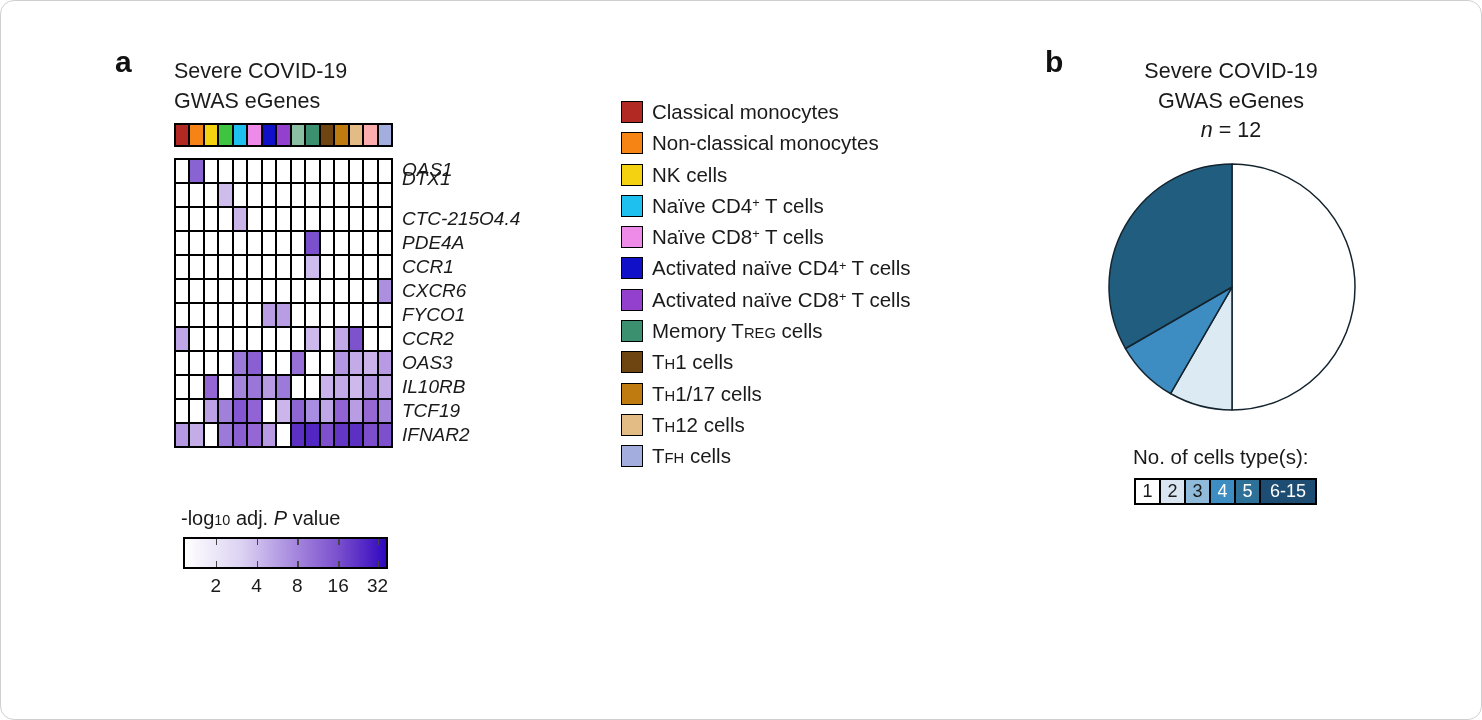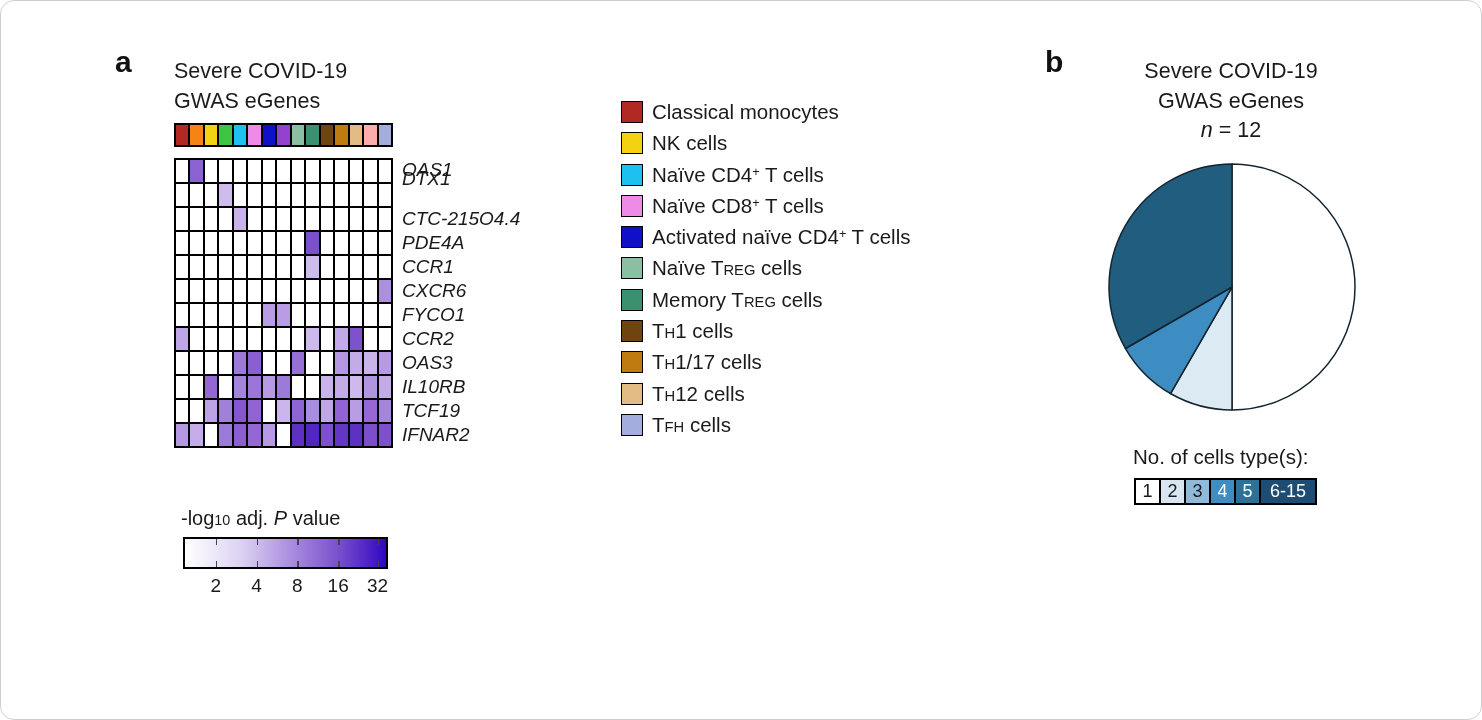--- a/index.html
+++ b/index.html
@@ -290,6 +290,10 @@
         <div class="ct-text"><span>Classical monocytes</span></div>
       </div>
       <div class="ct-item">
+        <div class="ct-swatch" style="background: rgb(245, 132, 21);"></div>
+        <div class="ct-text"><span>Non-classical monocytes</span></div>
+      </div>
+      <div class="ct-item">
         <div class="ct-swatch" style="background: rgb(245, 210, 17);"></div>
         <div class="ct-text"><span>NK cells</span></div>
       </div>

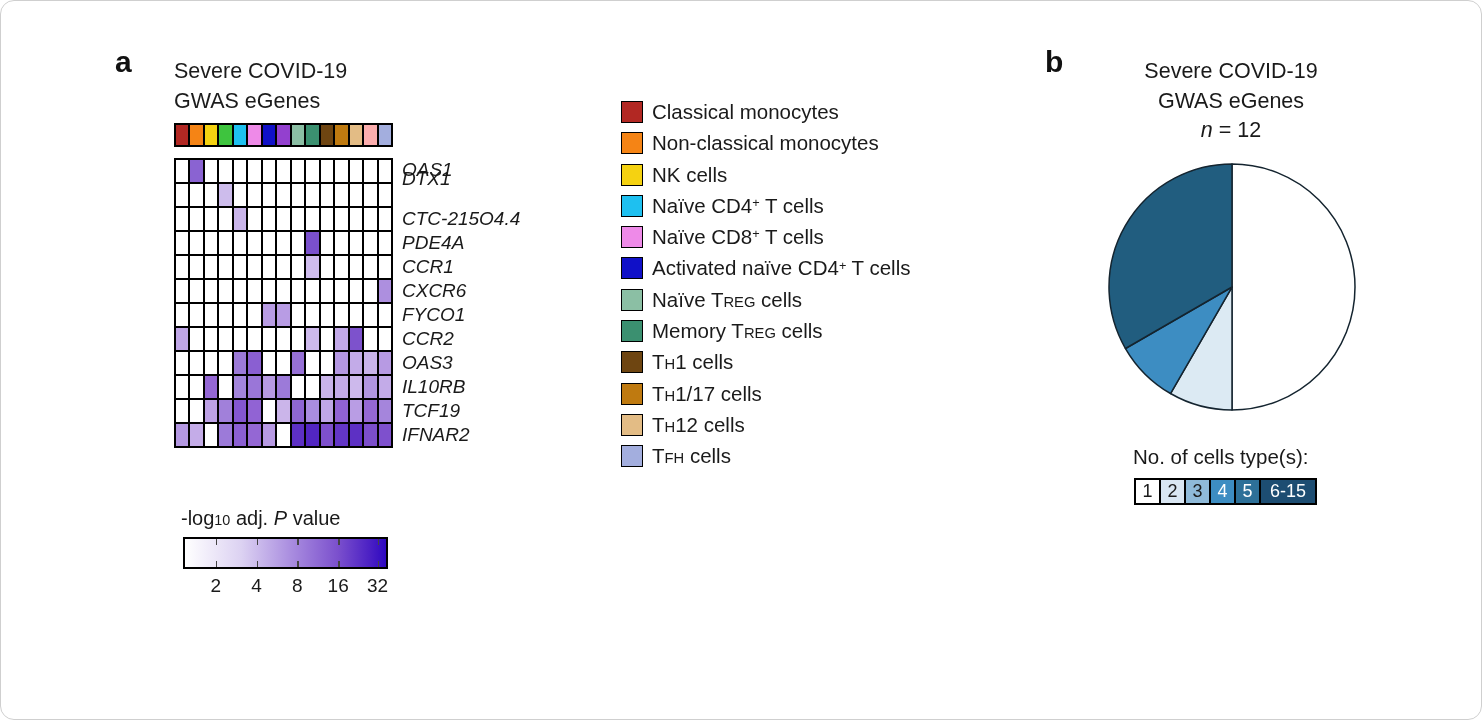--- a/index.html
+++ b/index.html
@@ -310,6 +310,10 @@
         <div class="ct-text"><span>Activated naïve CD4</span><span class="sup">+</span><span> T cells</span></div>
       </div>
       <div class="ct-item">
+        <div class="ct-swatch" style="background: rgb(147, 64, 207);"></div>
+        <div class="ct-text"><span>Activated naïve CD8</span><span class="sup">+</span><span> T cells</span></div>
+      </div>
+      <div class="ct-item">
         <div class="ct-swatch" style="background: rgb(139, 191, 164);"></div>
         <div class="ct-text"><span>Naïve T</span><span class="sc">REG</span><span> cells</span></div>
       </div>

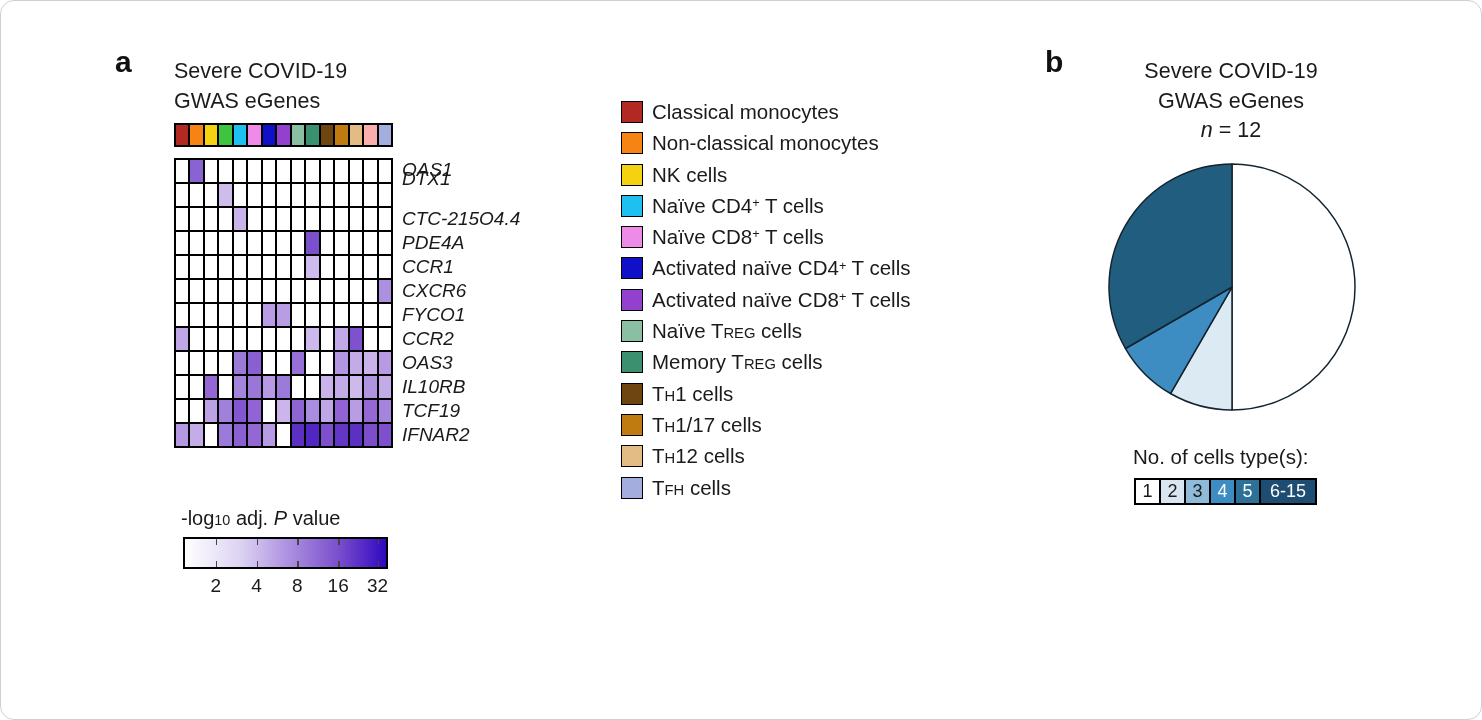--- a/index.html
+++ b/index.html
@@ -314,10 +314,6 @@
         <div class="ct-text"><span>Activated naïve CD8</span><span class="sup">+</span><span> T cells</span></div>
       </div>
       <div class="ct-item">
-        <div class="ct-swatch" style="background: rgb(139, 191, 164);"></div>
-        <div class="ct-text"><span>Naïve T</span><span class="sc">REG</span><span> cells</span></div>
-      </div>
-      <div class="ct-item">
         <div class="ct-swatch" style="background: rgb(59, 144, 112);"></div>
         <div class="ct-text"><span>Memory T</span><span class="sc">REG</span><span> cells</span></div>
       </div>

